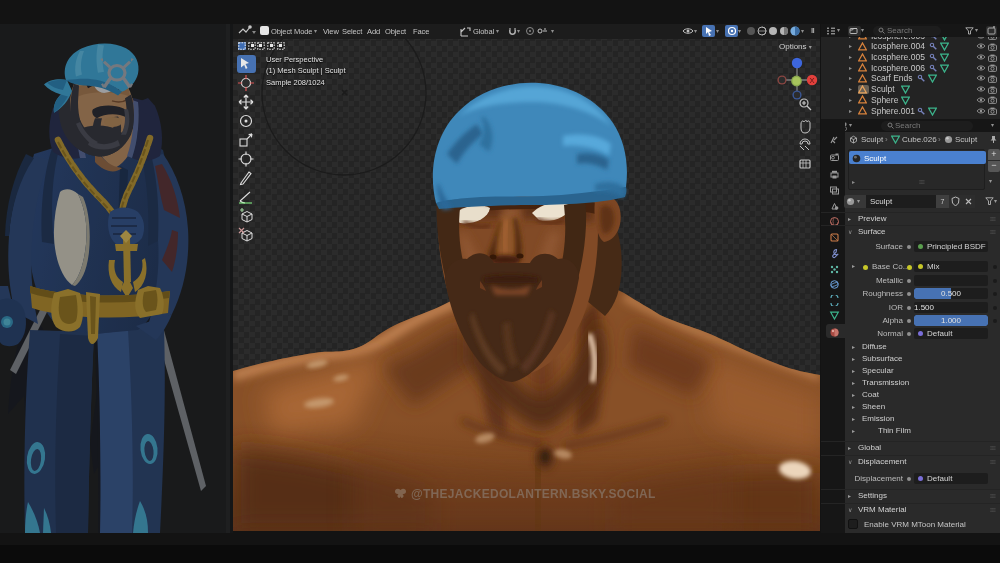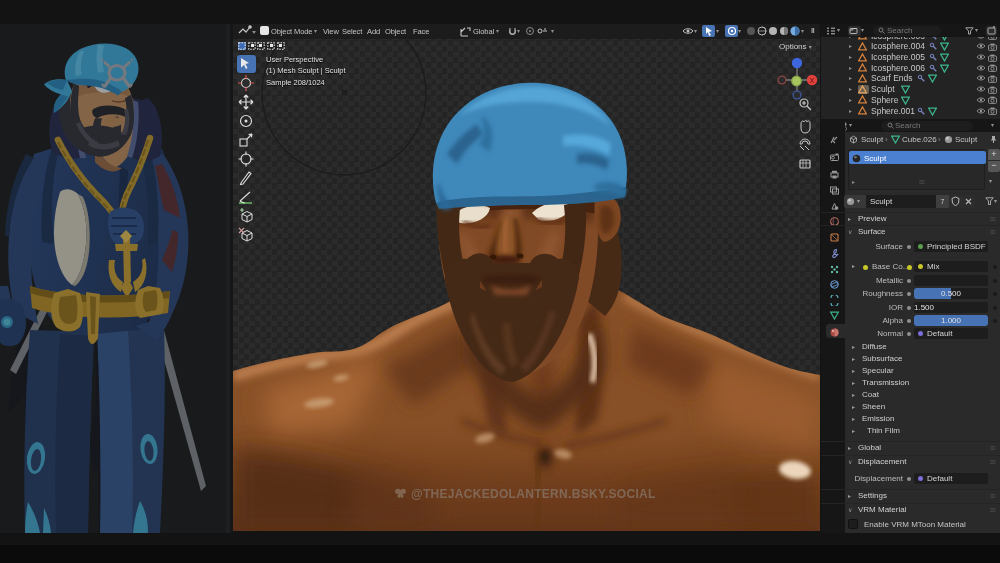--- a/index.html
+++ b/index.html
@@ -898,7 +898,7 @@
       </div>
   <div style="position:absolute;left:0;top:293px;width:179px;height:12px">
       <span style="position:absolute;left:31px;top:2px;color:#999;font-size:6px">▸</span>
-      <span style="position:absolute;left:46px;top:1px;color:#cfcfcf">Thin Film</span>
+      <span style="position:absolute;left:57px;top:1px;color:#cfcfcf">Thin Film</span>
       </div>
   <div style="position:absolute;left:0;top:309px;width:179px;height:12px;border-top:1px solid #242424">
       <span style="position:absolute;left:27px;top:2px;color:#999;font-size:6px">▸</span>

